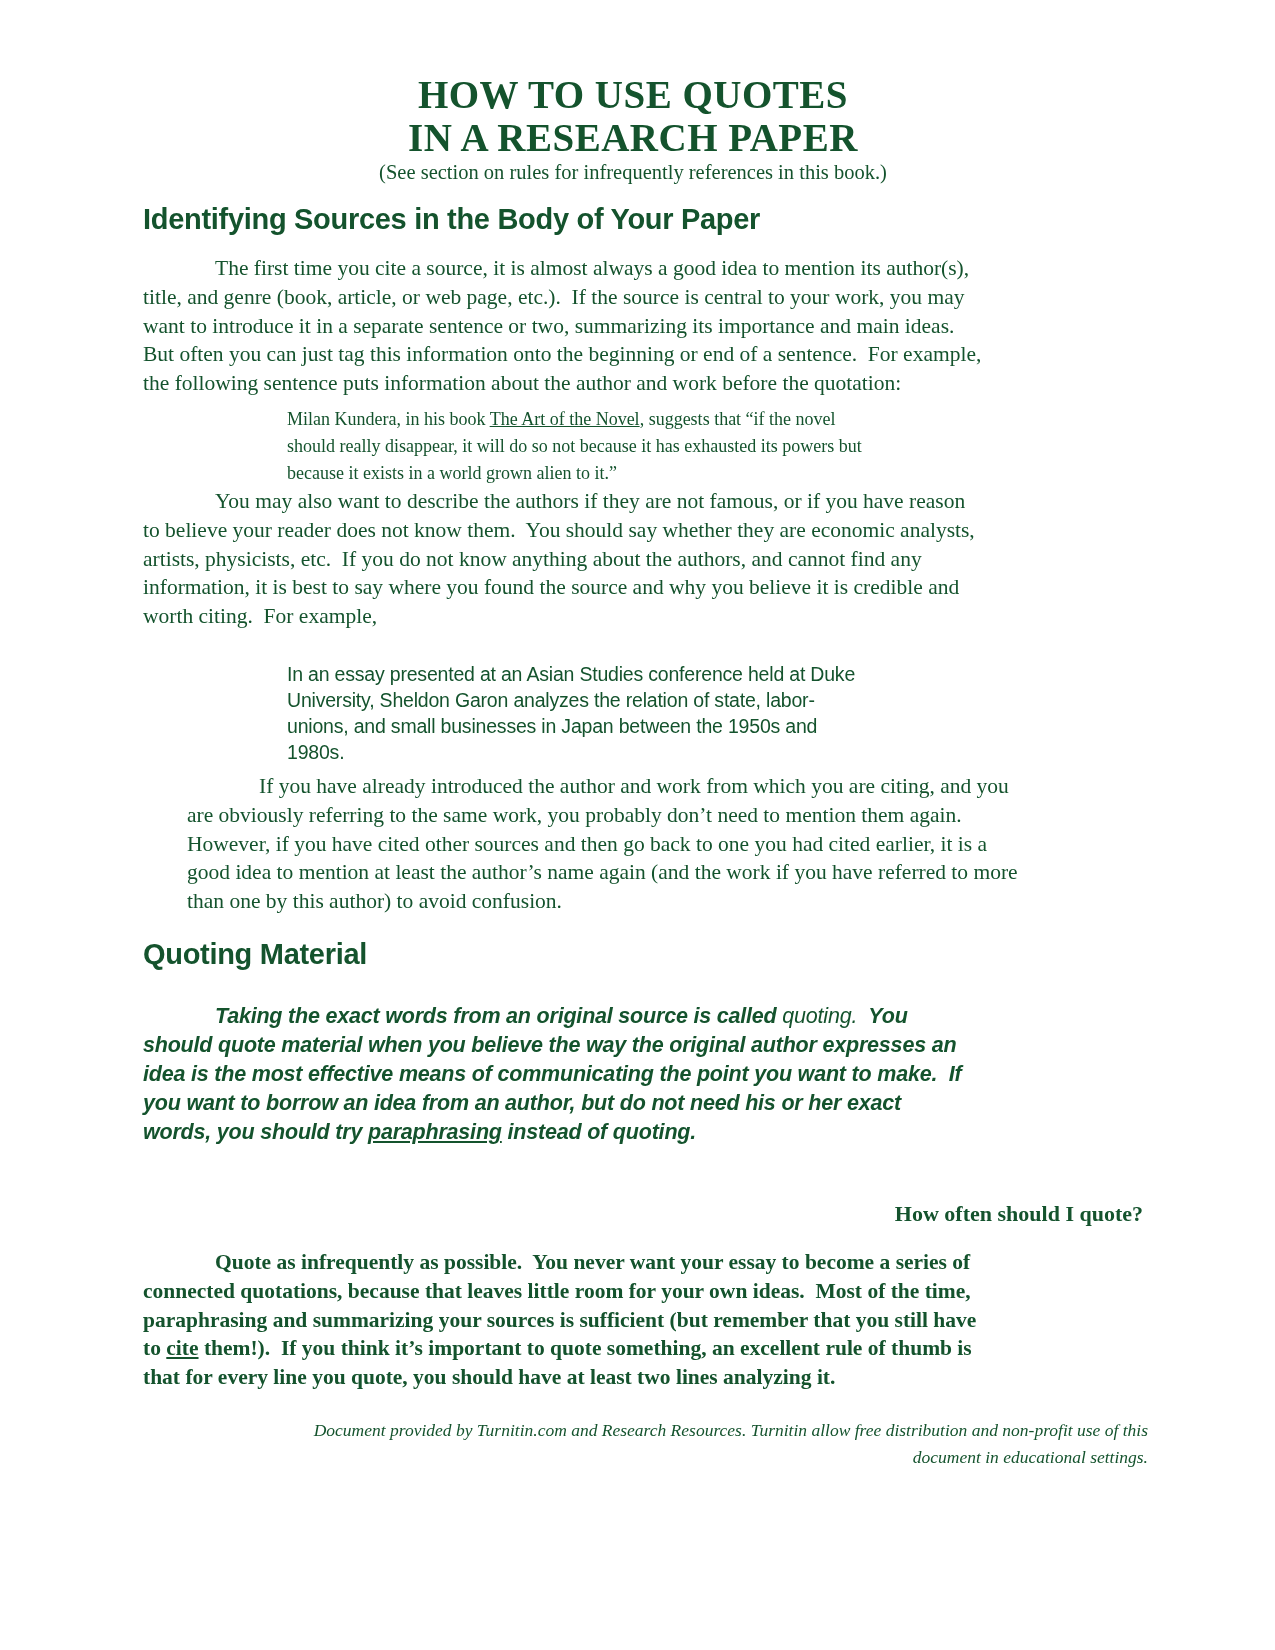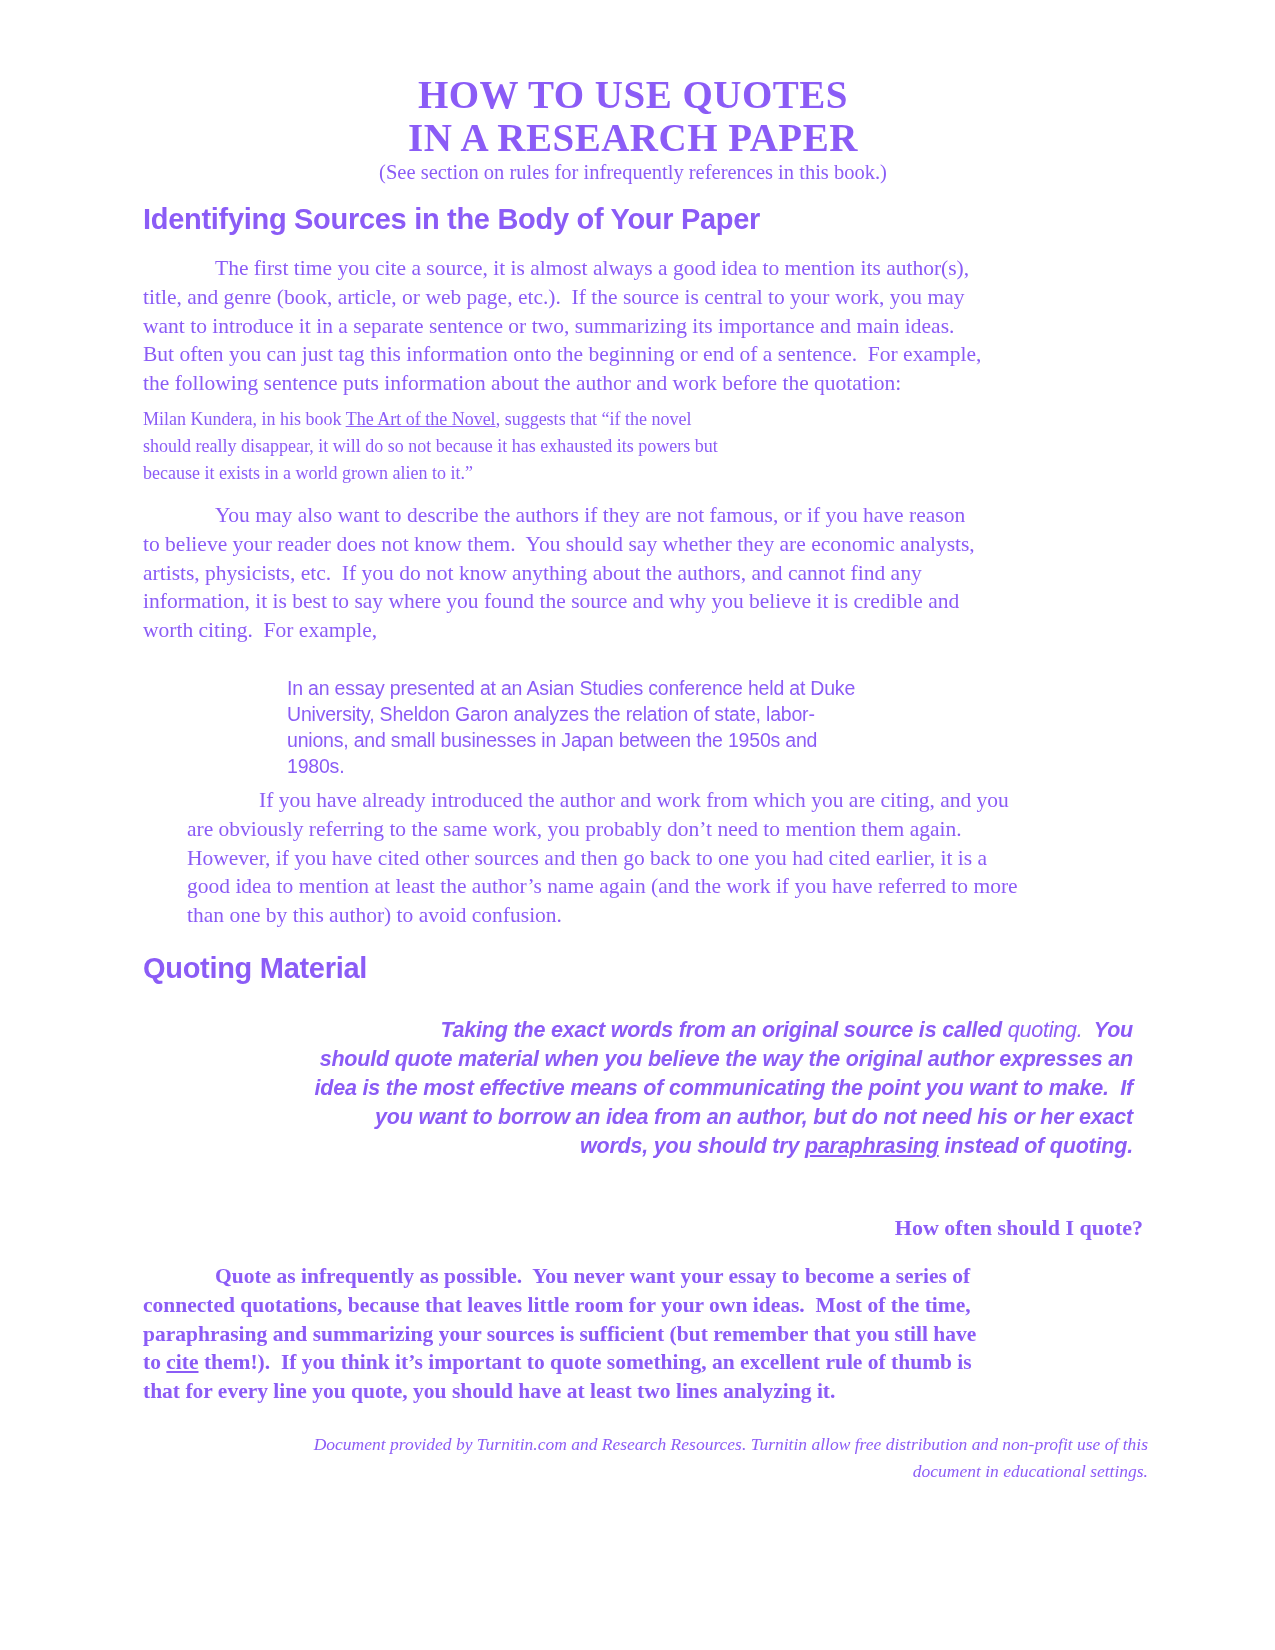--- a/index.html
+++ b/index.html
@@ -12,7 +12,7 @@
     width: 1275px;
     height: 1650px;
     background: #ffffff;
-    color: #8b5cf6;
+    color: #14532d;
     box-sizing: border-box;
     padding: 0 132px 0 143px;
     overflow: hidden;

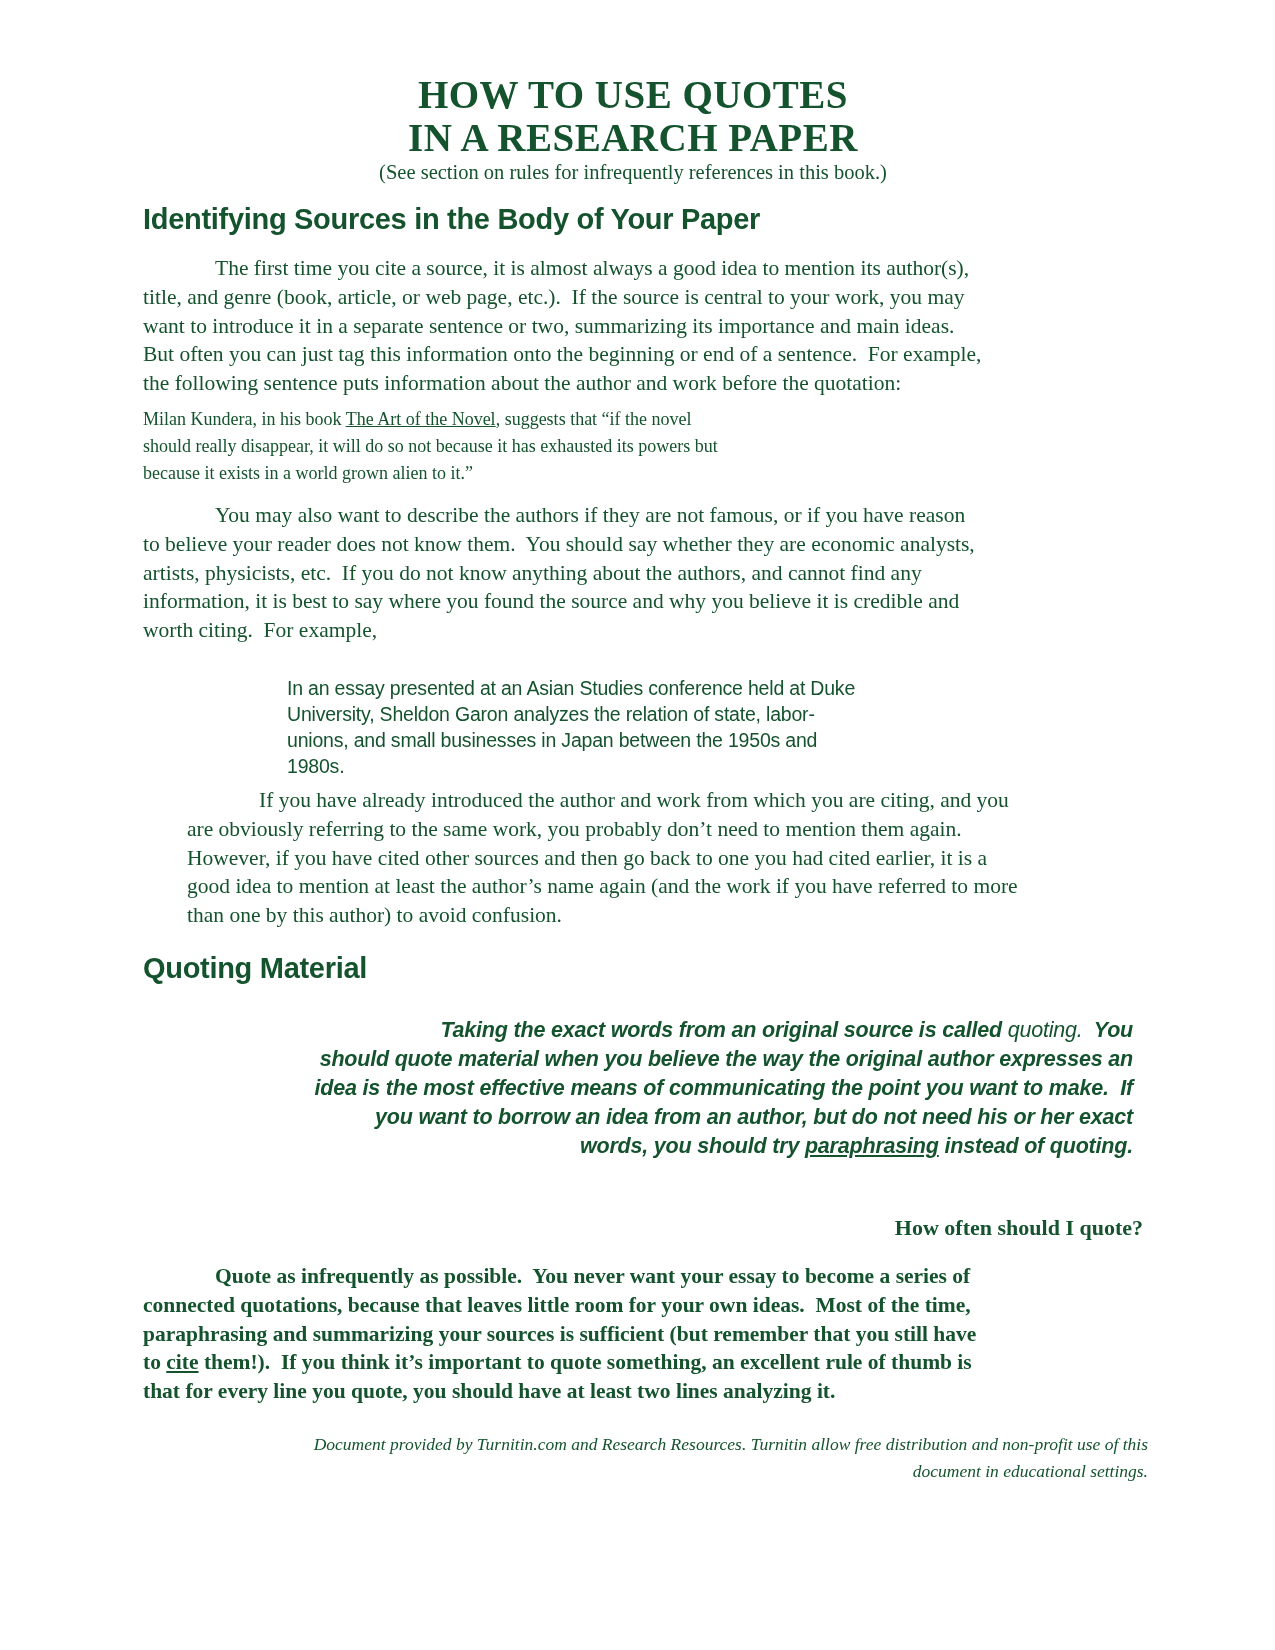--- a/index.html
+++ b/index.html
@@ -65,6 +65,7 @@
   
   .kundera-quote {
     margin-top: 8px;
+    margin-left: 144px;
     width: 660px;
     font-size: 18px;
     line-height: 27px;

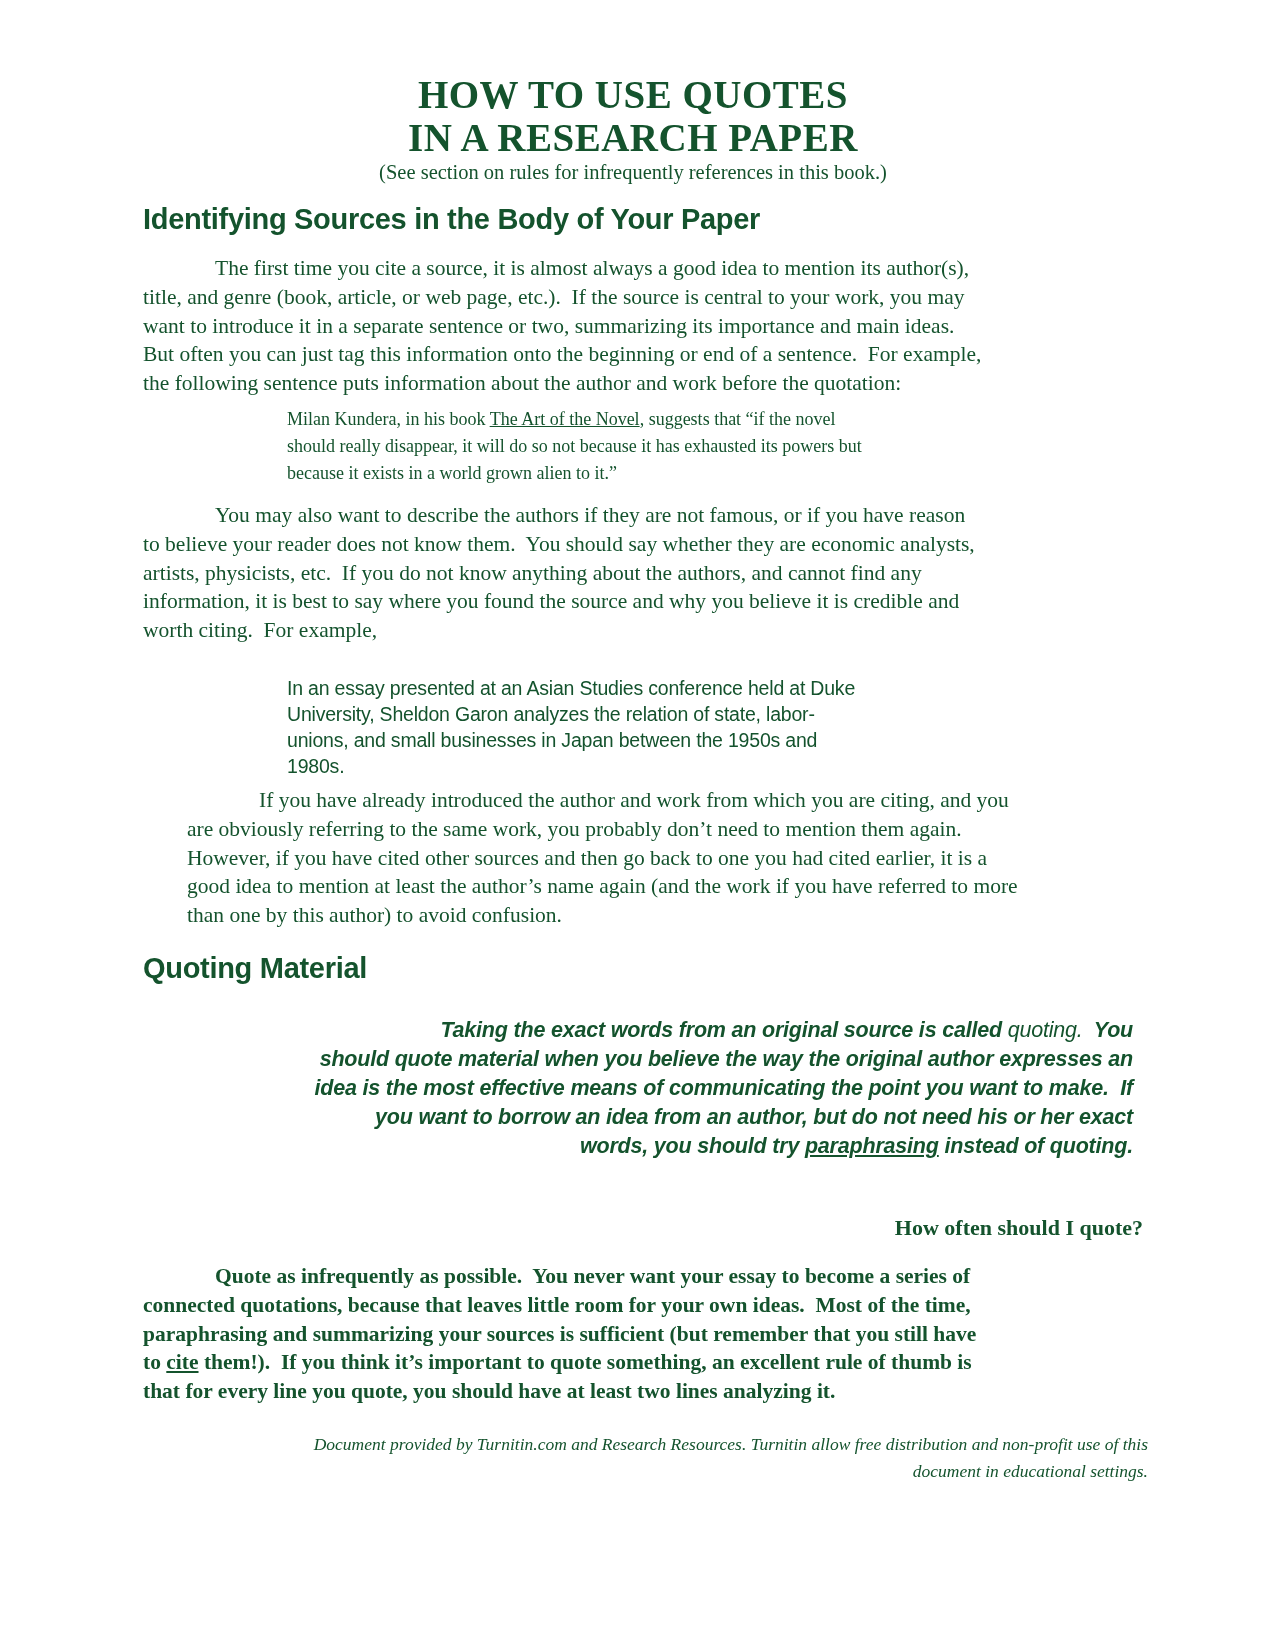--- a/index.html
+++ b/index.html
@@ -59,7 +59,7 @@
     width: 1005px;
   }
   .para-1 { margin-top: 18px; }
-  .para-2 { margin-top: 14px; }
+  .para-2 { }
   .para-3 { margin-top: 7px; margin-left: 44px; }
 
   

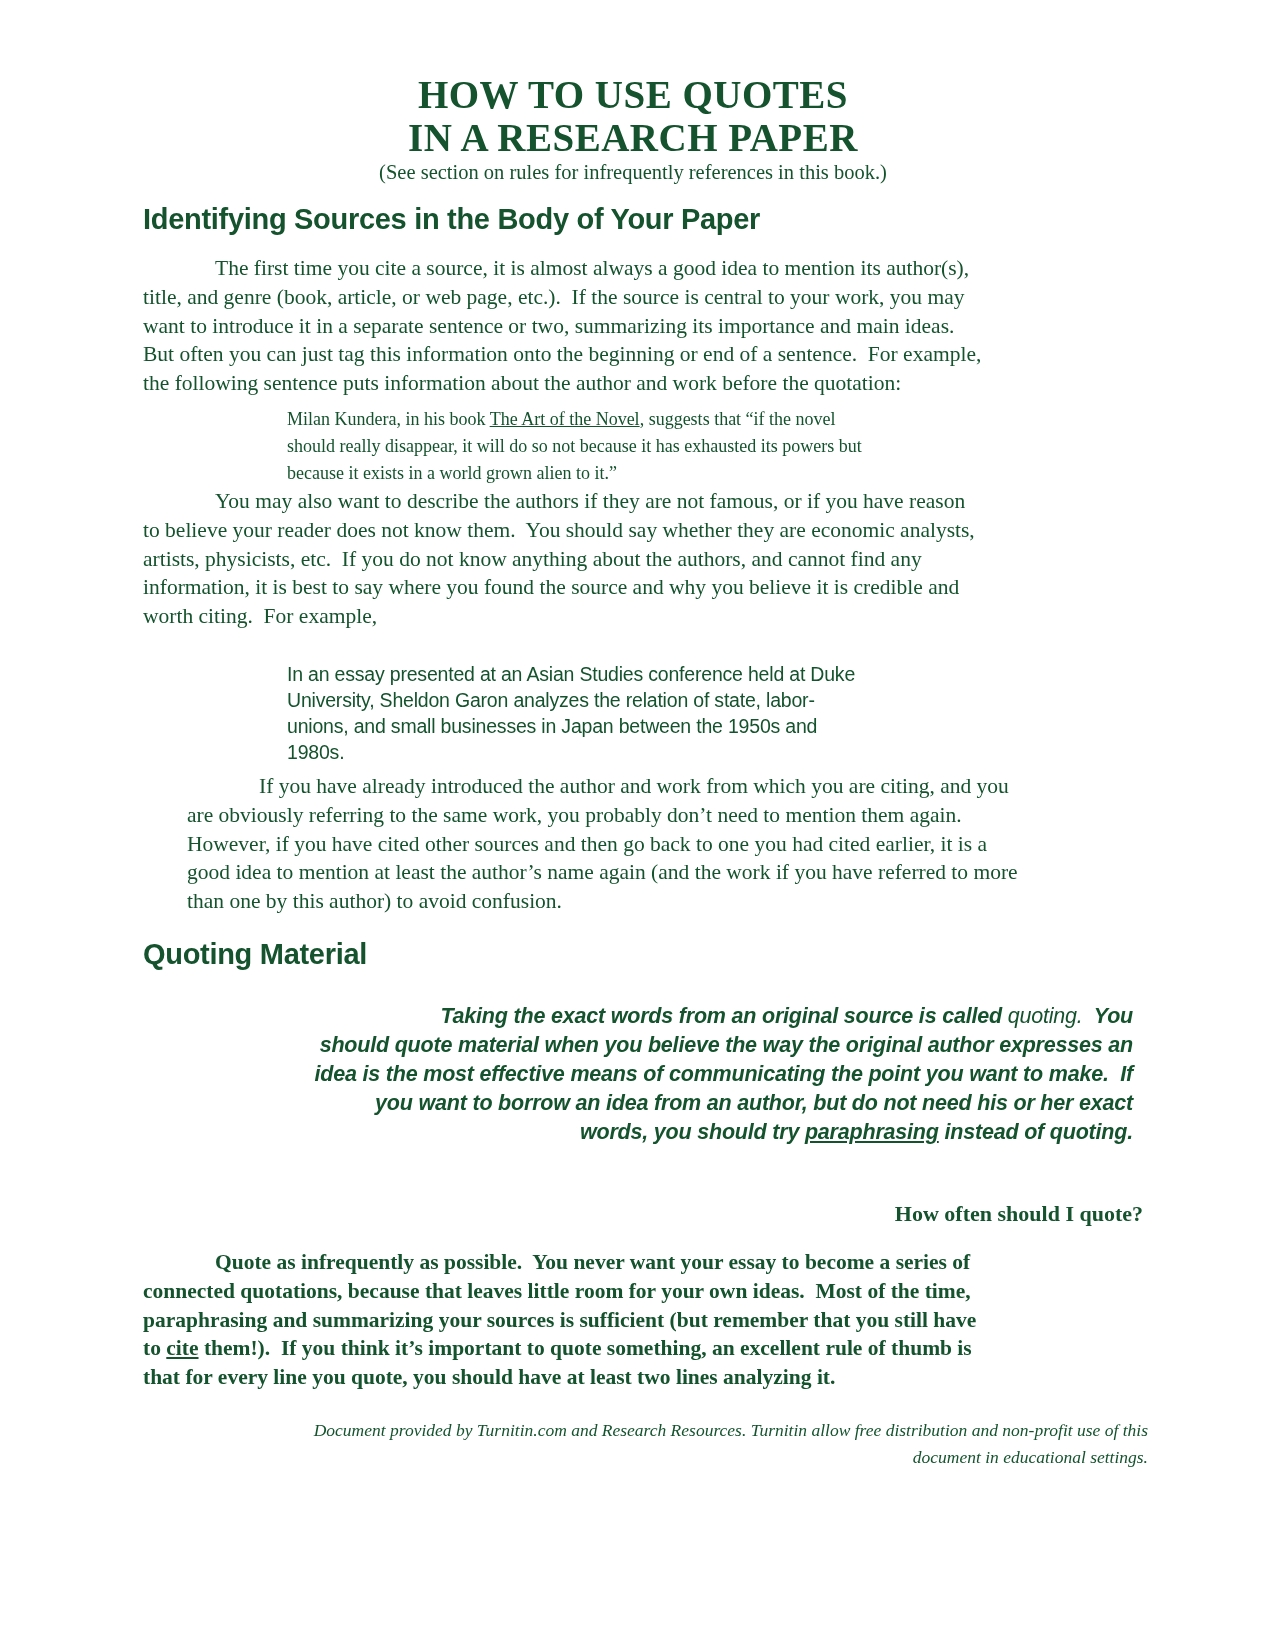--- a/index.html
+++ b/index.html
@@ -94,7 +94,6 @@
     line-height: 29px;
     text-indent: 72px;
     letter-spacing: -0.2px;
-    text-align: right;
   }
 
   

